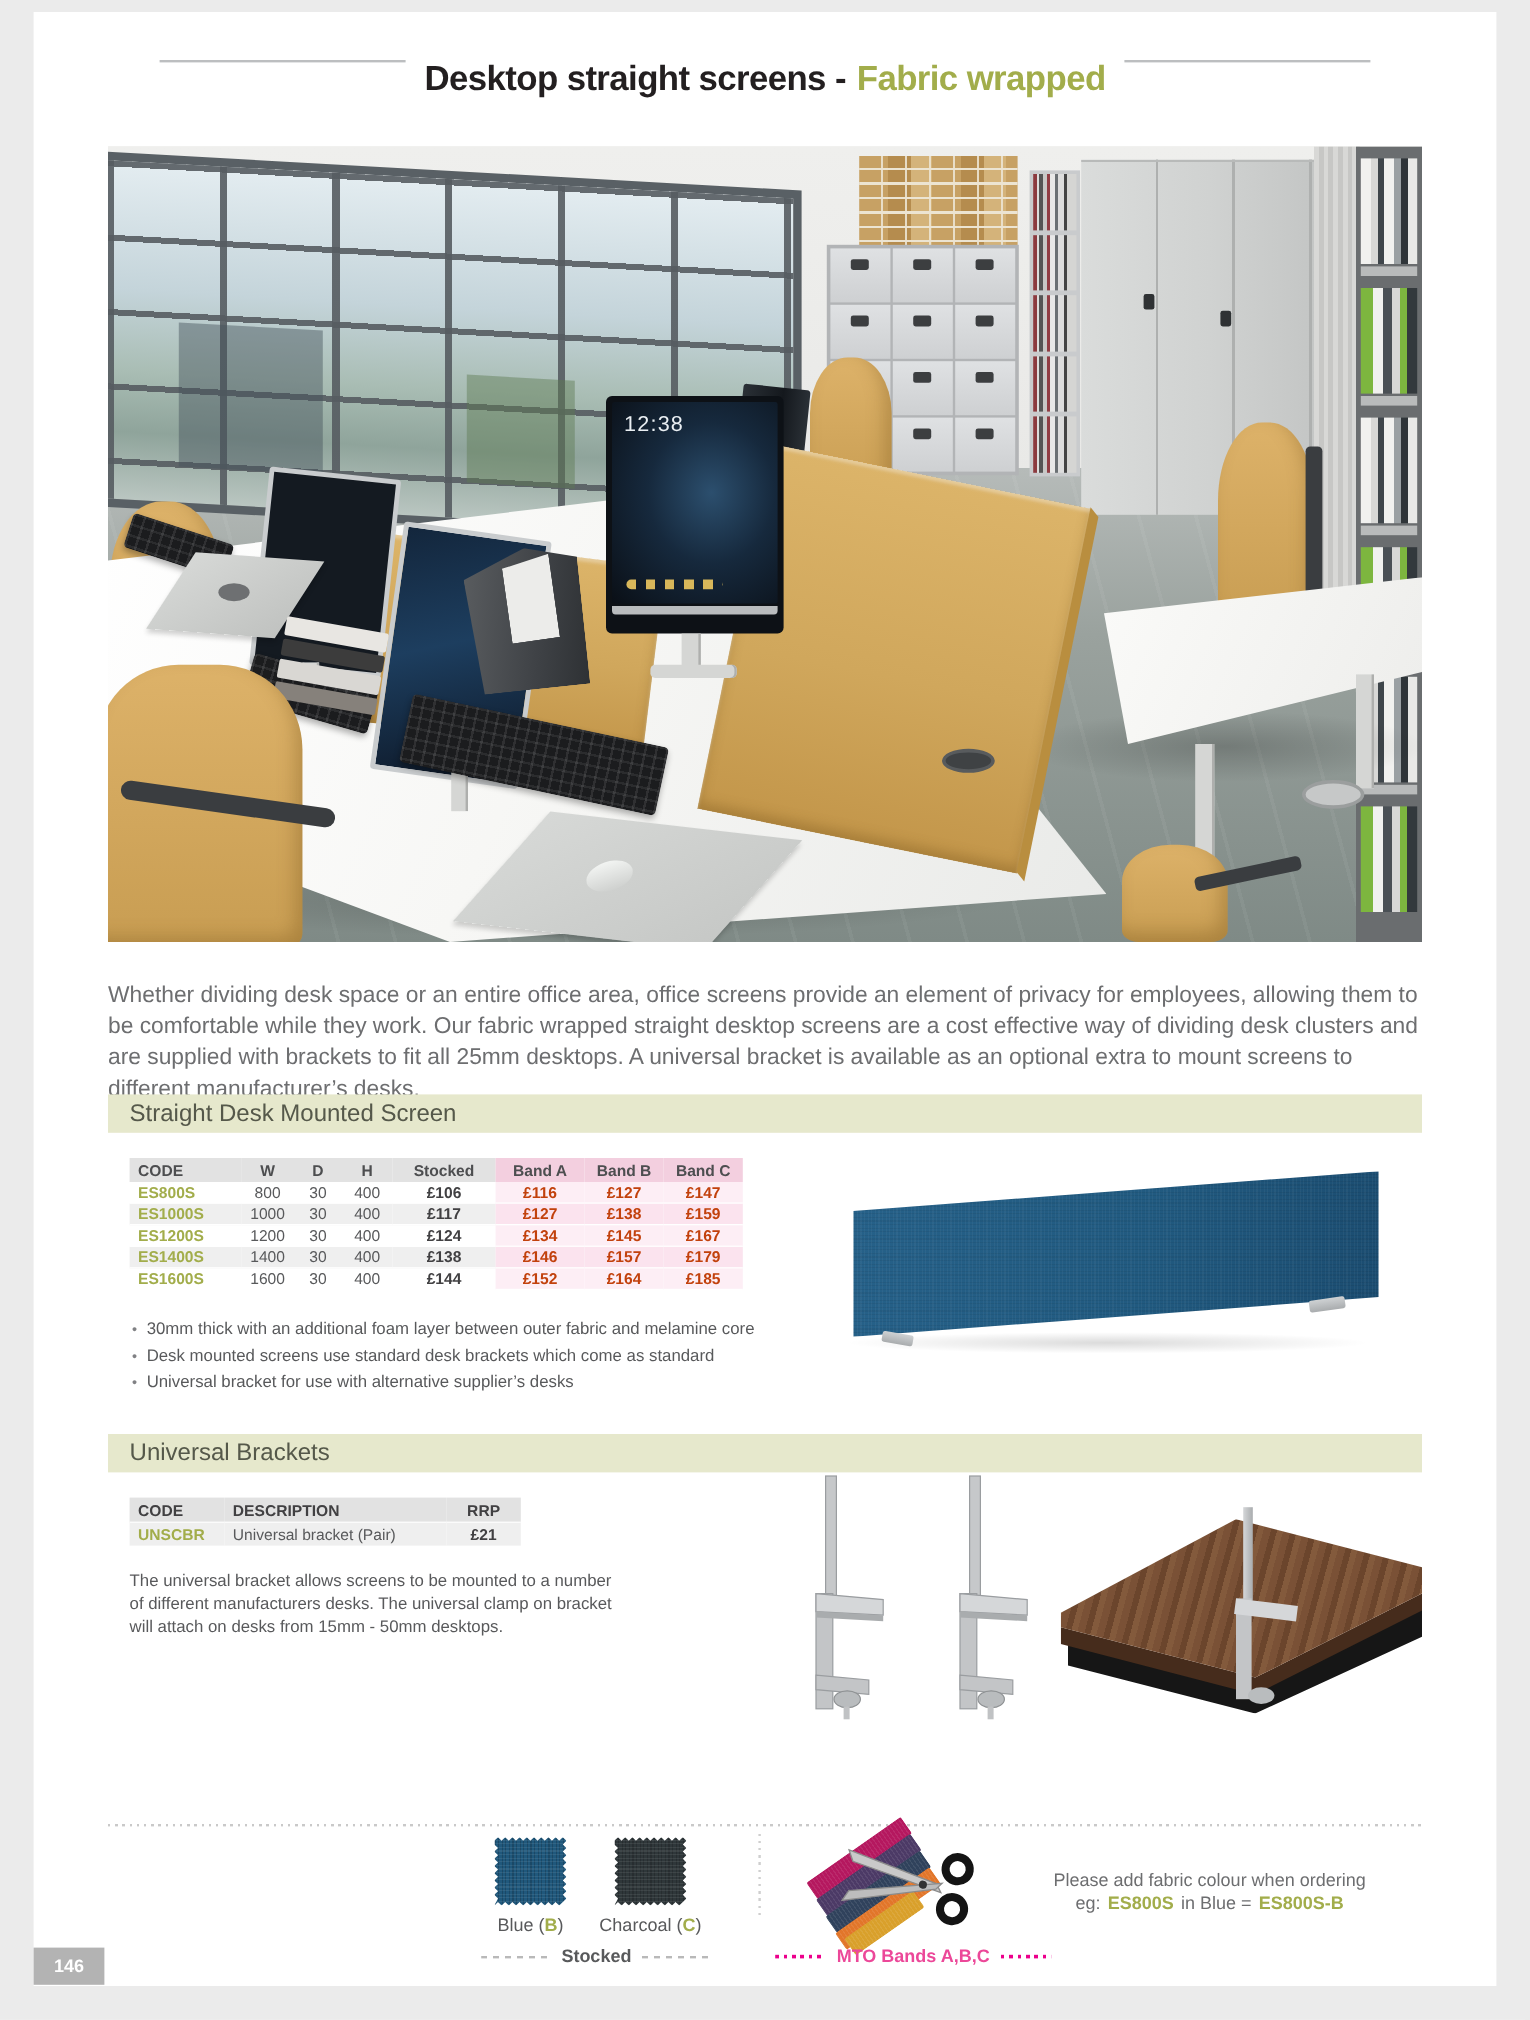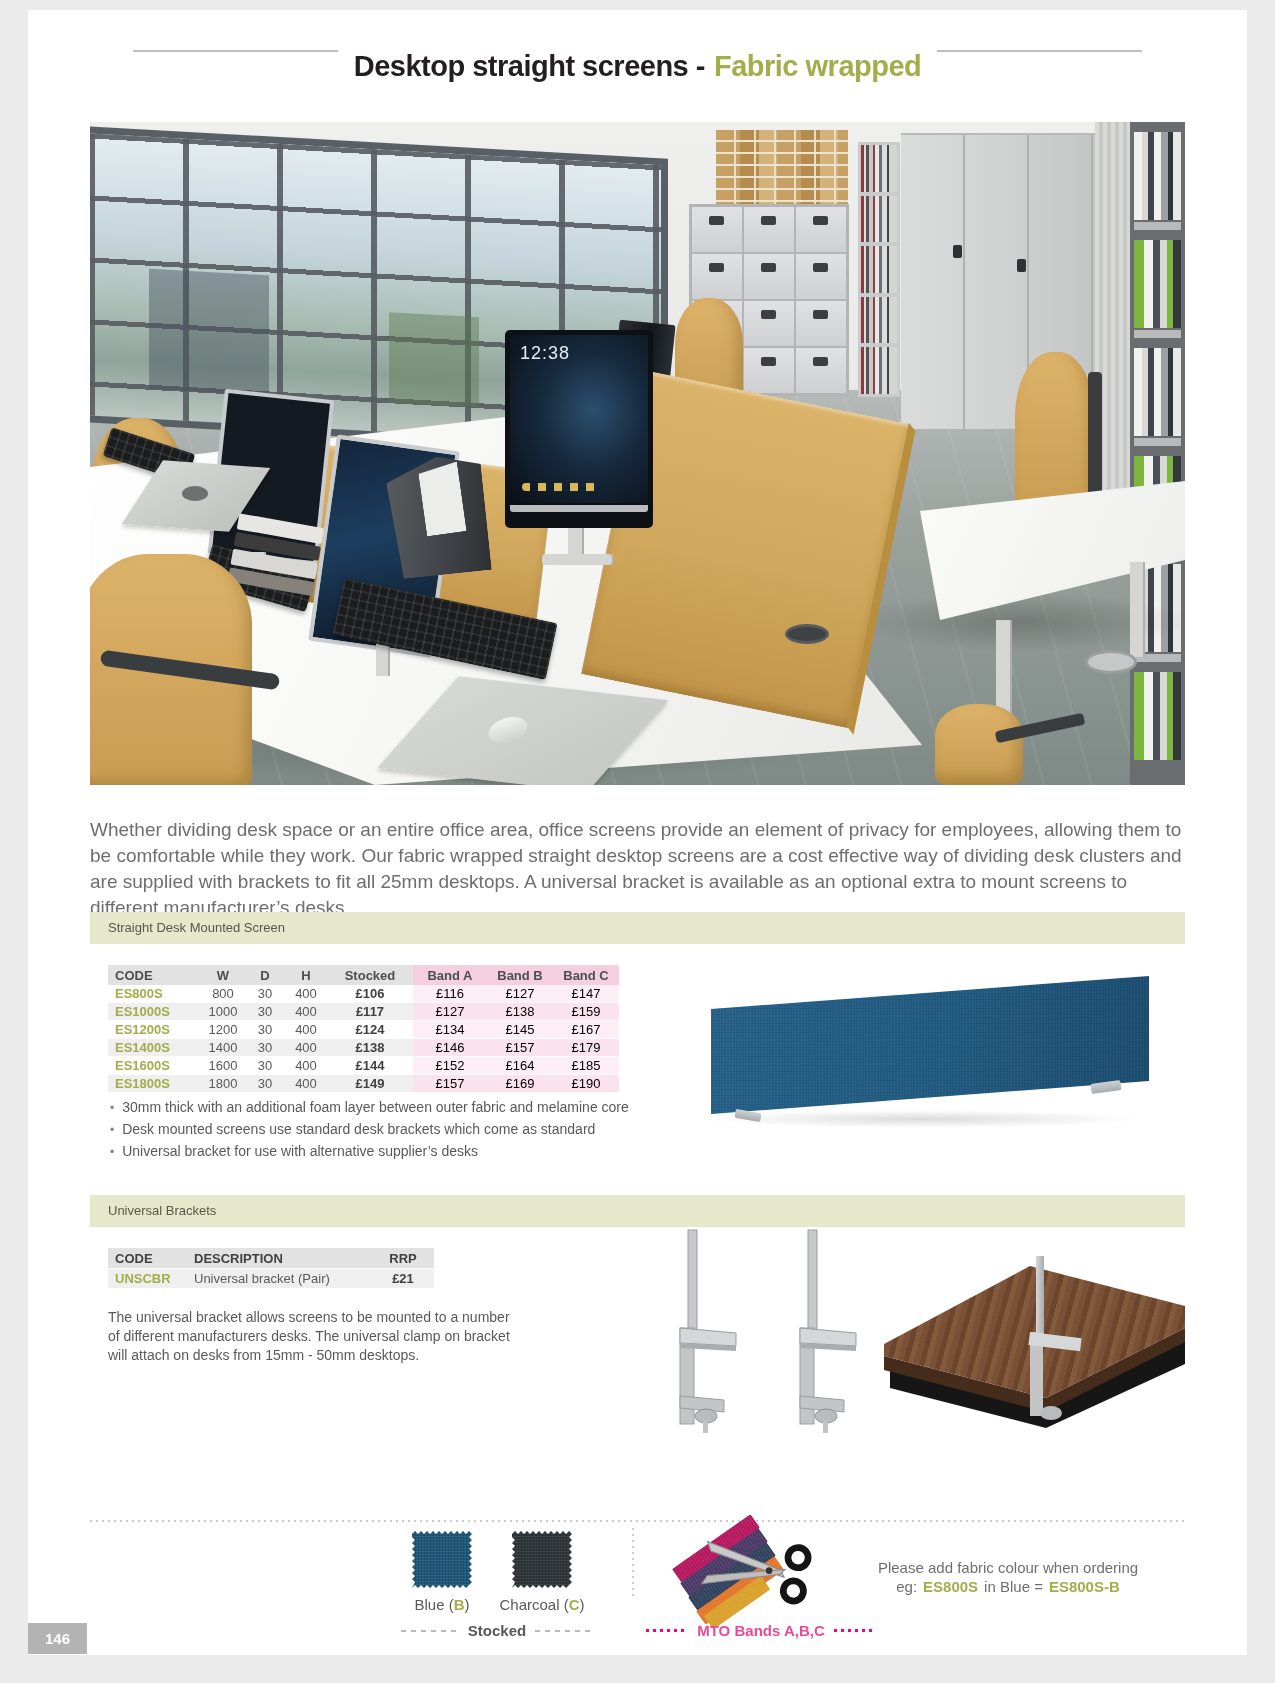--- a/index.html
+++ b/index.html
@@ -77,7 +77,7 @@
   .intro{position:absolute;left:62px;top:788px;width:1095px;font-size:19px;line-height:26px;color:#6d6e70;}
 
   
-  .band{position:absolute;left:62px;width:1095px;height:32px;background:#e6e8cc;color:#55584a;font-size:13px;line-height:32px;padding-left:18px;box-sizing:border-box;}
+  .band{position:absolute;left:62px;width:1095px;height:32px;background:#e6e8cc;color:#55584a;font-size:20px;line-height:32px;padding-left:18px;box-sizing:border-box;}
 
   
   table{border-collapse:collapse;}

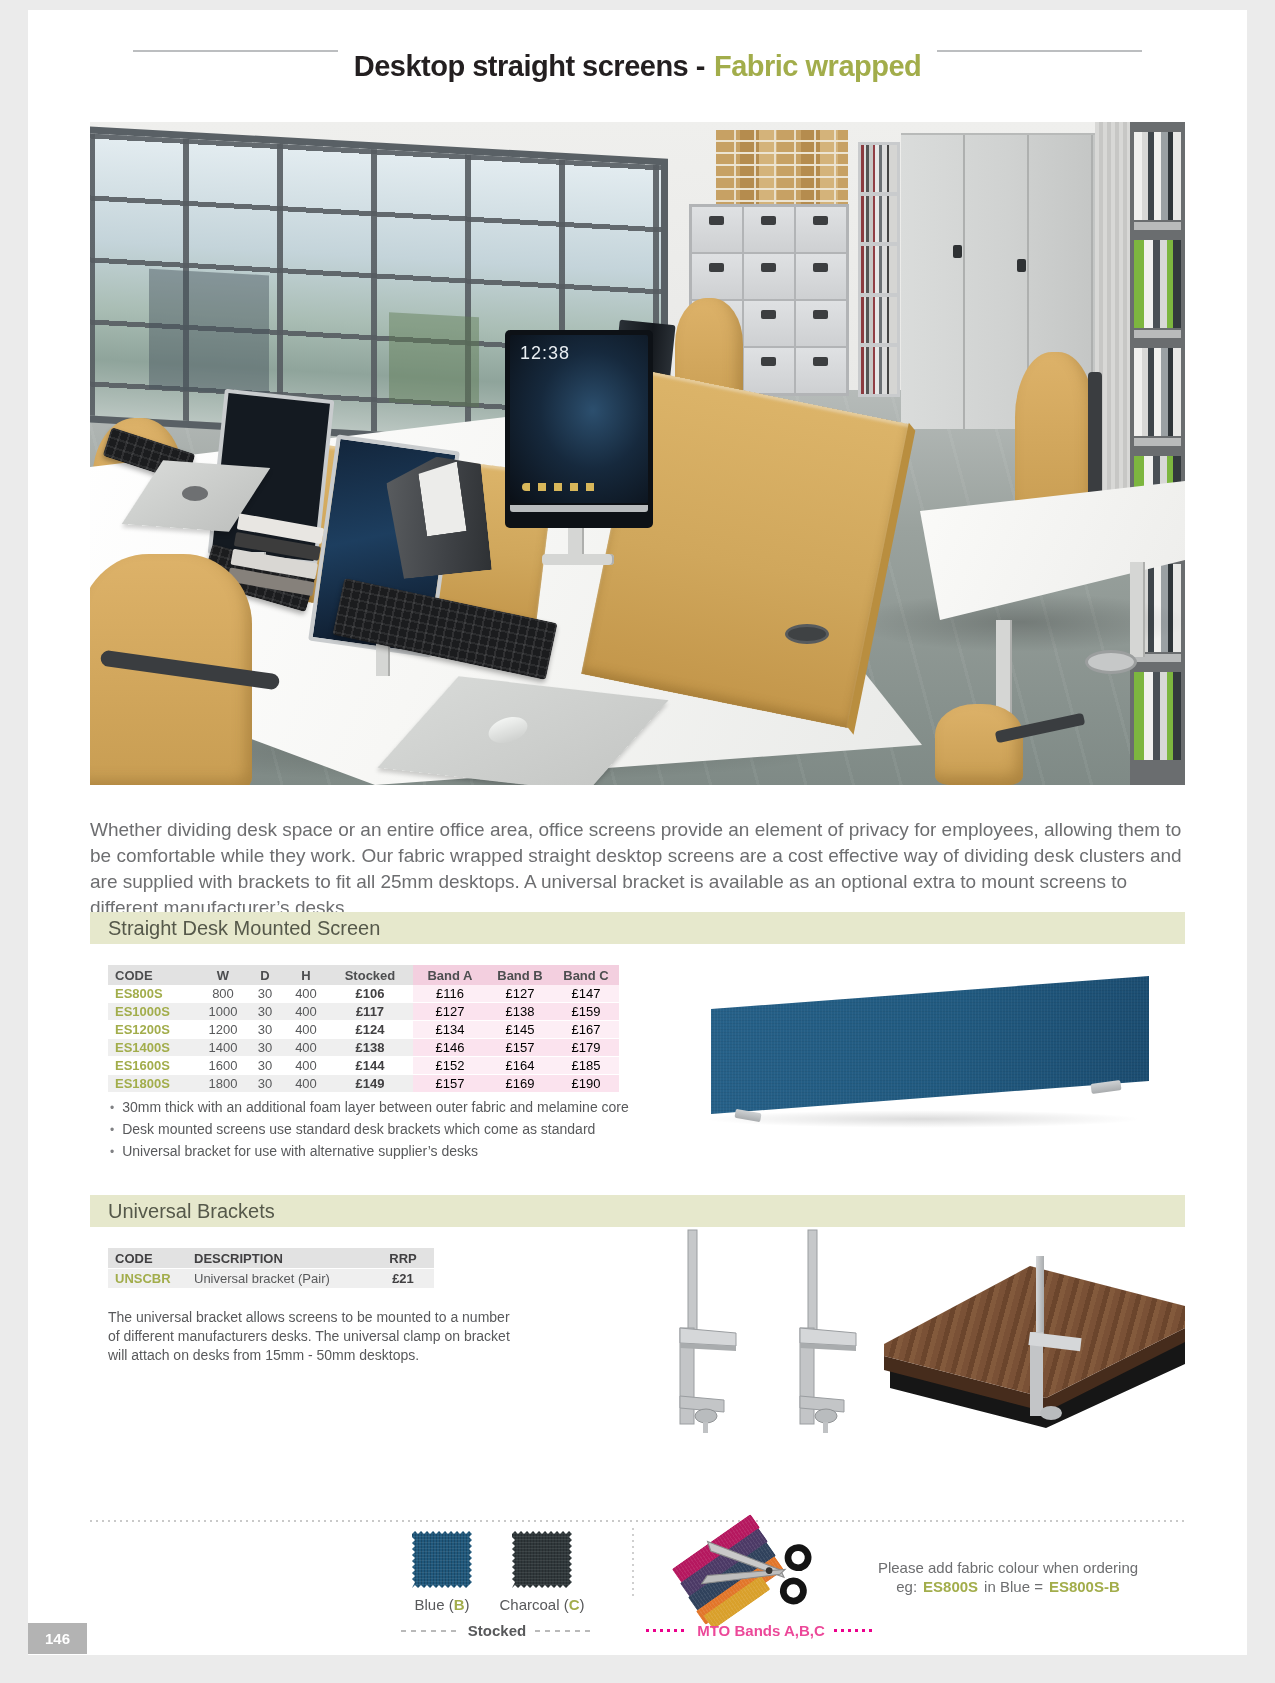--- a/index.html
+++ b/index.html
@@ -90,7 +90,7 @@
   .t1 .c5{width:74px;}.t1 .c6{width:66px;}.t1 .c7{width:66px;}
   .t1 td.code{color:#a2ad4b;font-weight:bold;}
   .t1 td.price{font-weight:bold;color:#414042;}
-  .t1 td.band-cell{background:#fdeef5;font-weight:normal;color:#000000;}
+  .t1 td.band-cell{background:#fdeef5;font-weight:bold;color:#c2410c;}
   .t1 tr.alt td{background:#efefef;}
   .t1 tr.alt td.band-cell{background:#fbe3ee;}
 

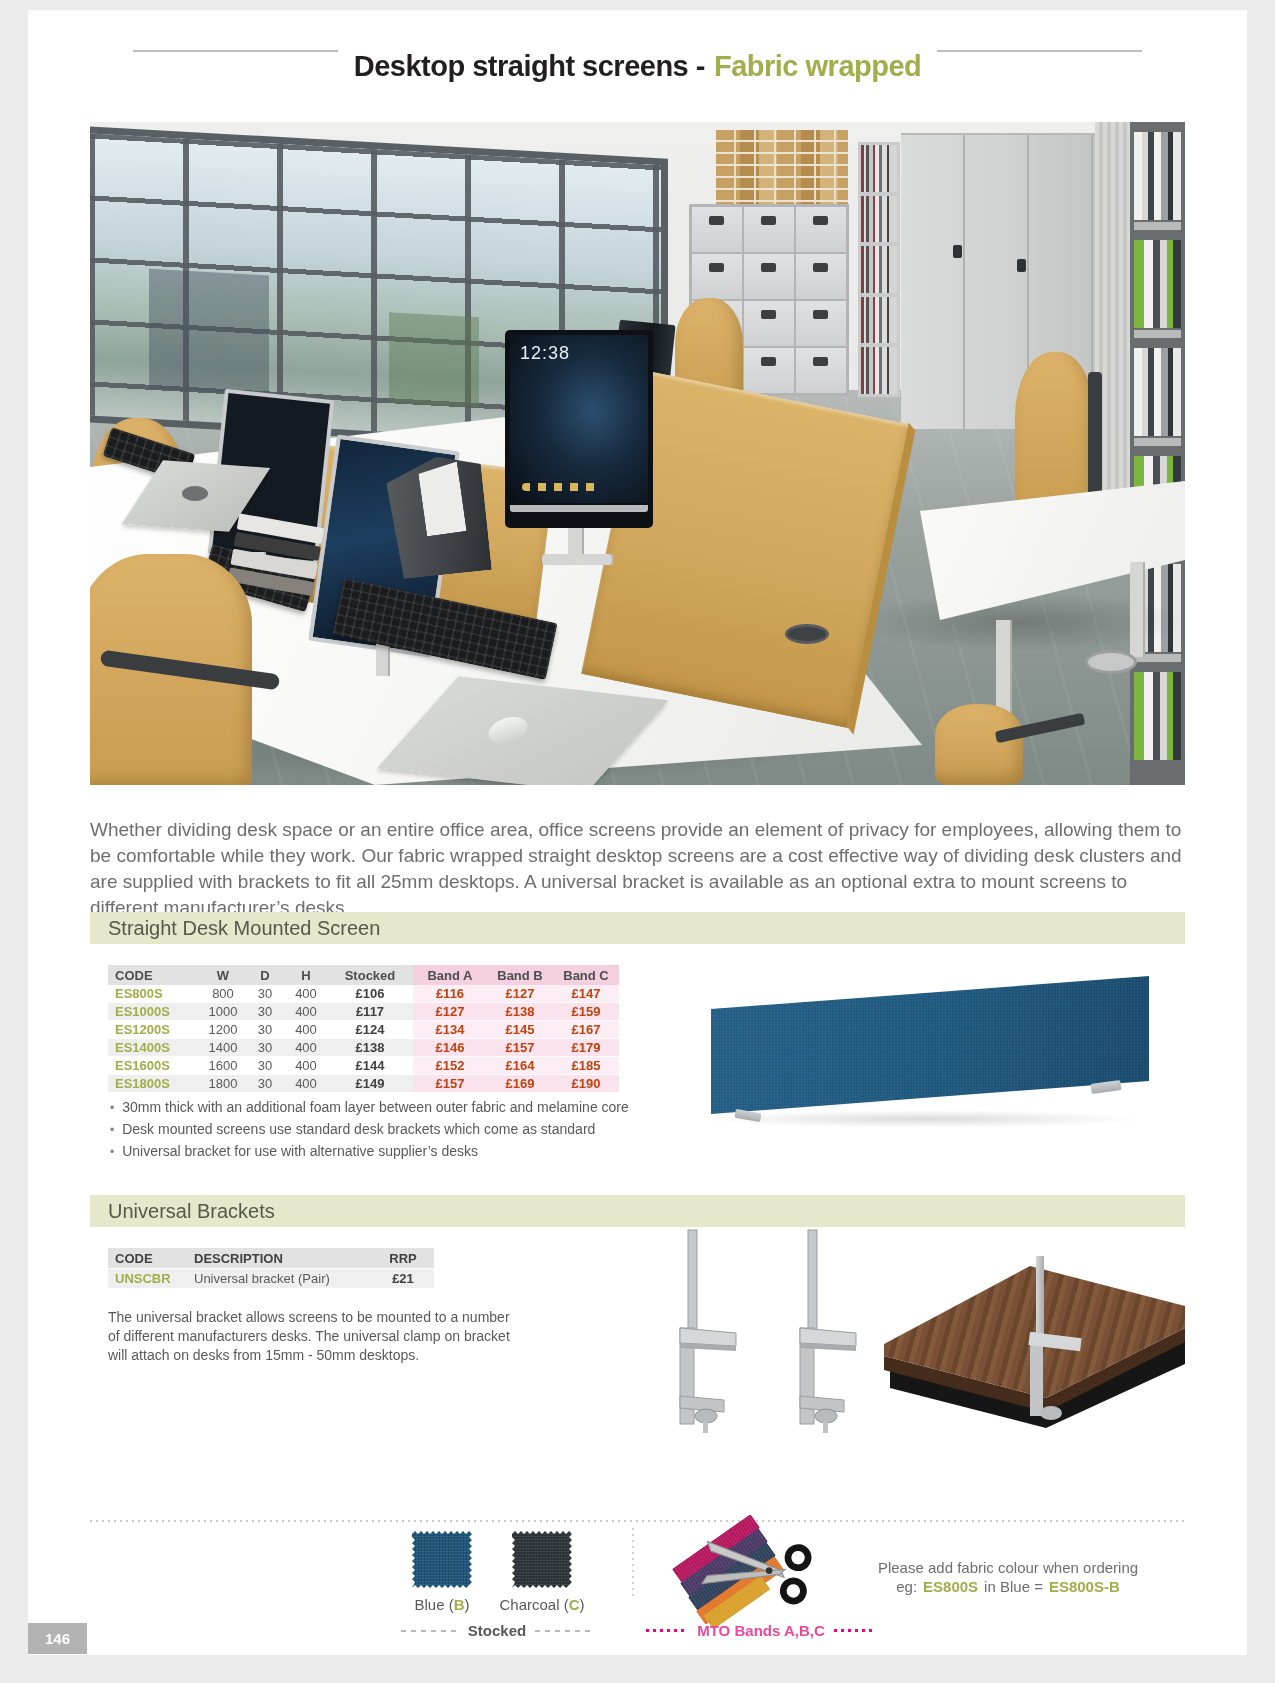--- a/index.html
+++ b/index.html
@@ -337,16 +337,6 @@
         <td class="c6 band-cell">£164</td>
         <td class="c7 band-cell">£185</td>
       </tr>
-      <tr class="alt">
-        <td class="c0 code">ES1800S</td>
-        <td class="c1">1800</td>
-        <td class="c2">30</td>
-        <td class="c3">400</td>
-        <td class="c4 price">£149</td>
-        <td class="c5 band-cell">£157</td>
-        <td class="c6 band-cell">£169</td>
-        <td class="c7 band-cell">£190</td>
-      </tr>
     </tbody>
   </table>
 

